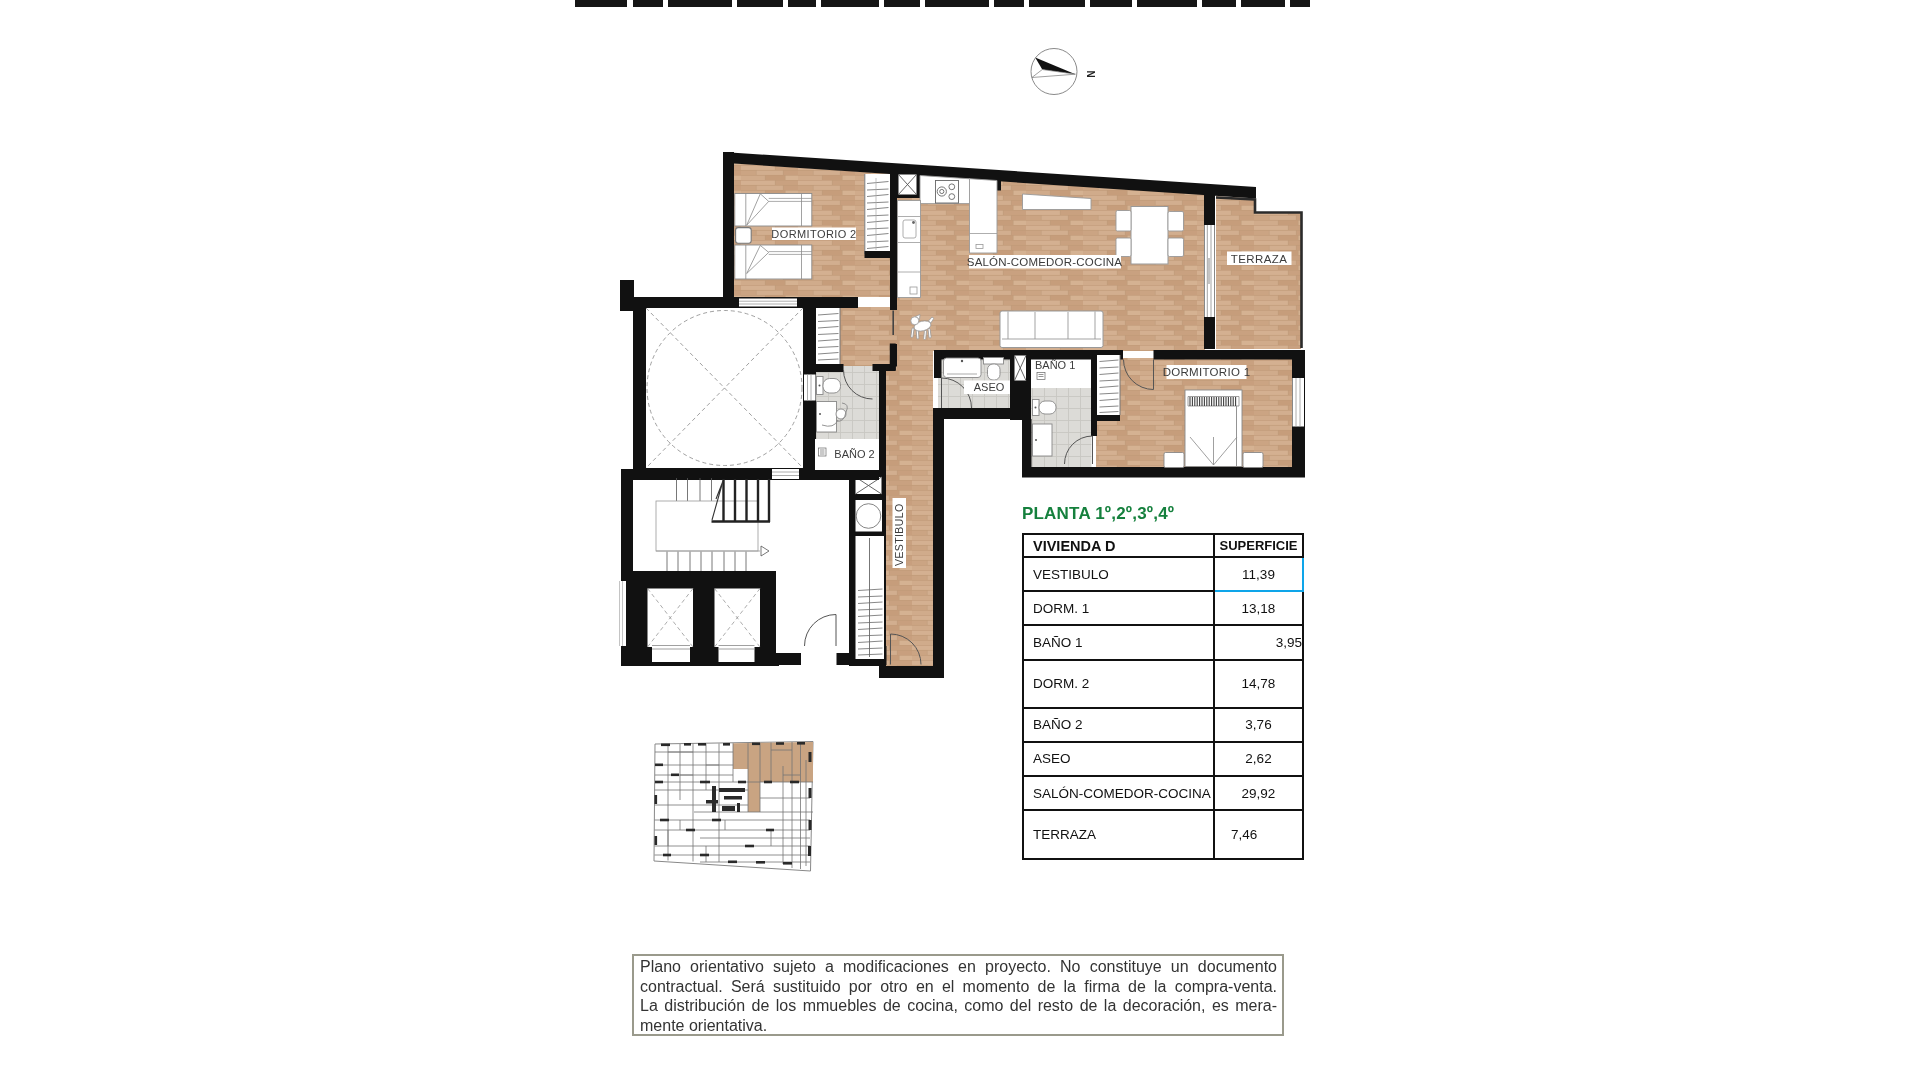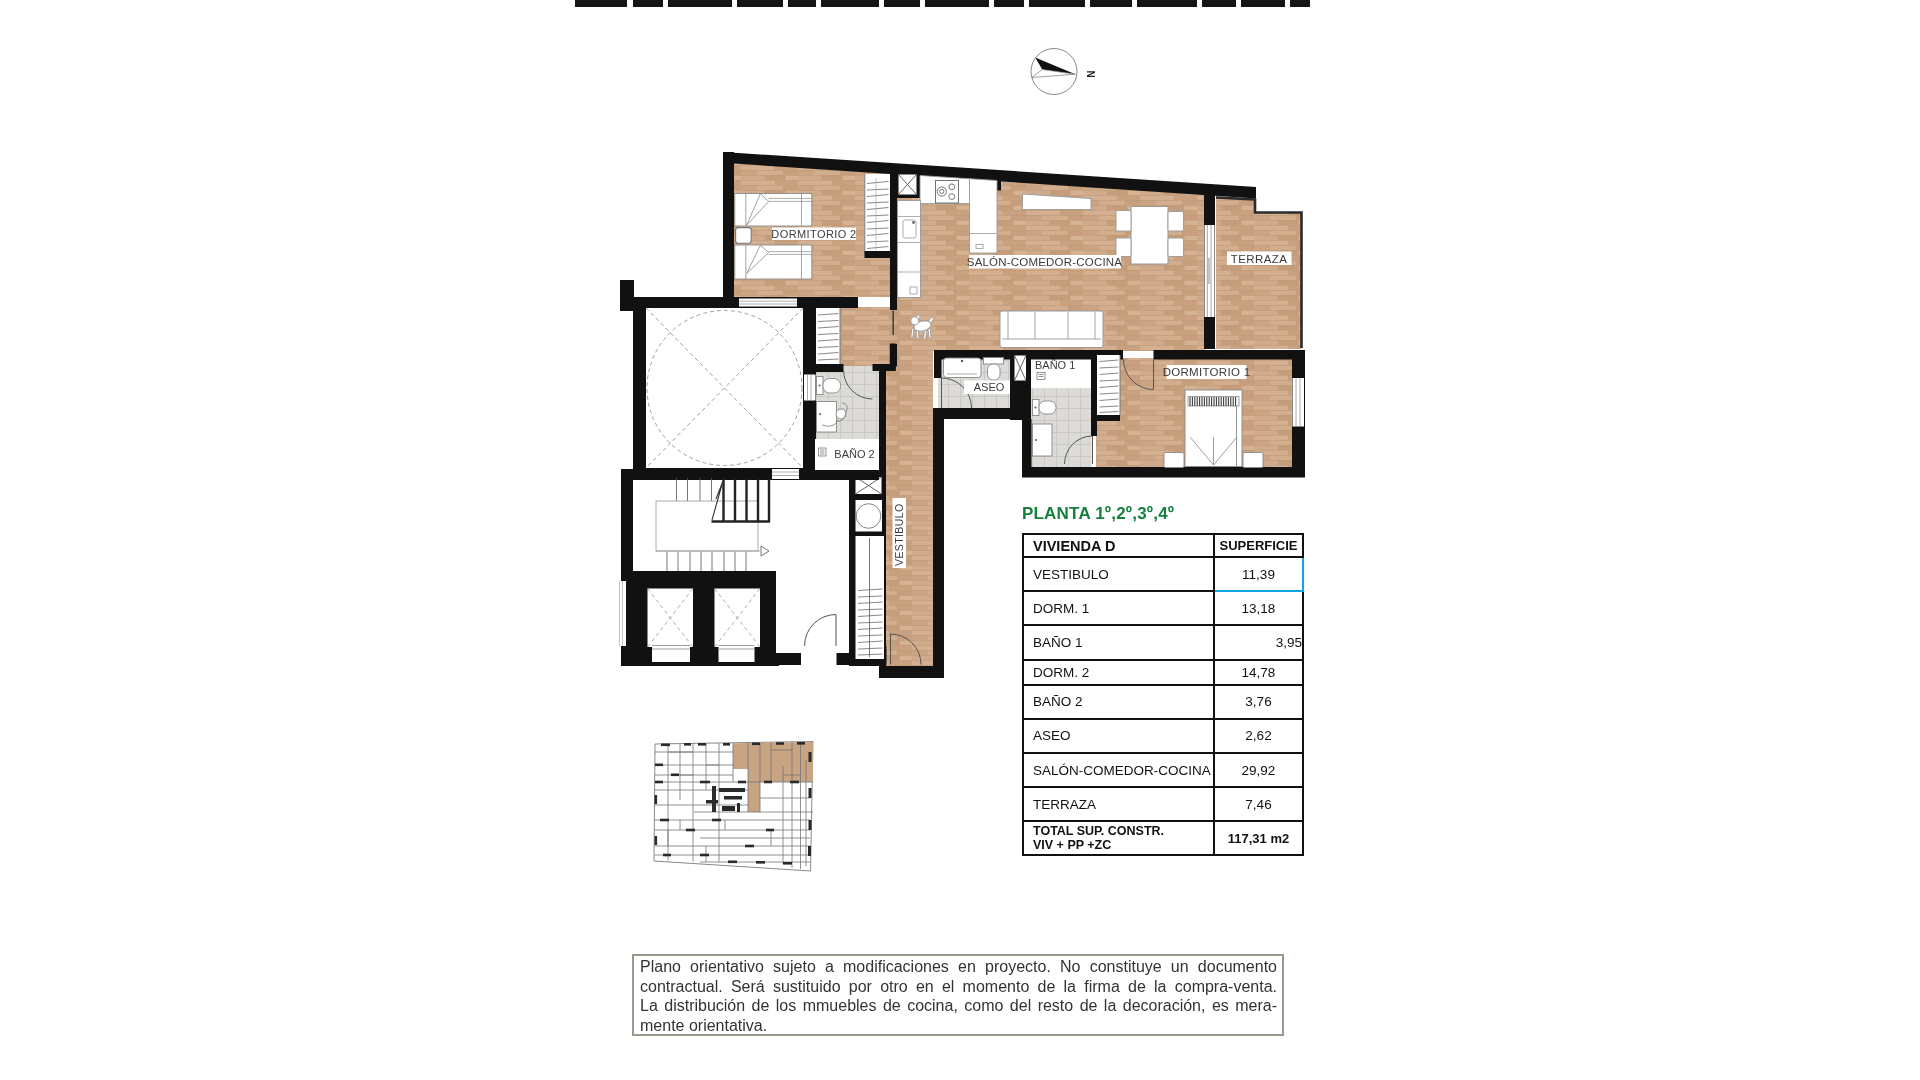--- a/index.html
+++ b/index.html
@@ -530,7 +530,7 @@
           <td style="border:2px solid #111;padding:0 0 0 9px;font-size:13.5px;white-space:nowrap;">BAÑO 1</td>
           <td style="border:2px solid #111;padding:0;font-size:13.5px;text-align:right;">3,95</td>
         </tr>
-<tr style="height:25px">
+<tr style="height:48px">
           <td style="border:2px solid #111;padding:0 0 0 9px;font-size:13.5px;white-space:nowrap;">DORM. 2</td>
           <td style="border:2px solid #111;padding:0;font-size:13.5px;text-align:center;">14,78</td>
         </tr>

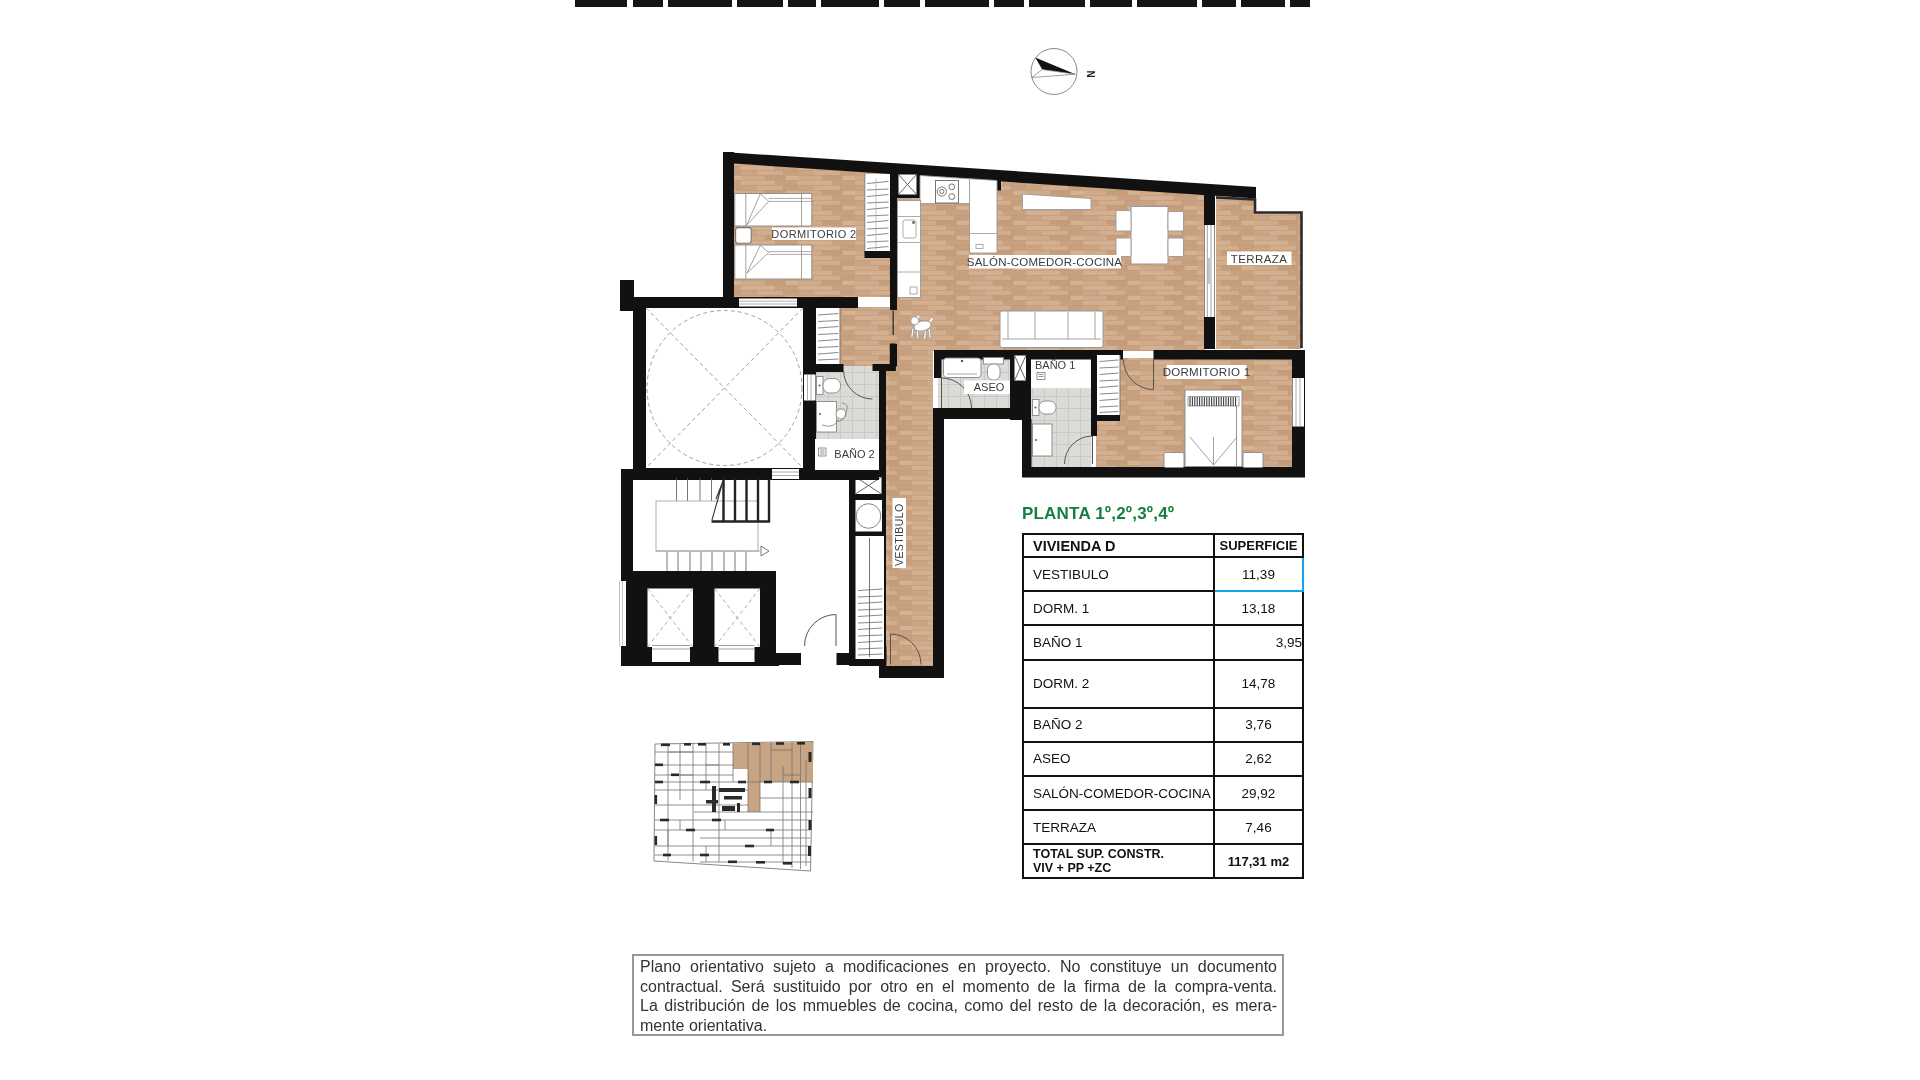--- a/index.html
+++ b/index.html
@@ -548,7 +548,7 @@
         </tr>
 <tr style="height:34.2px">
           <td style="border:2px solid #111;padding:0 0 0 9px;font-size:13.5px;white-space:nowrap;">TERRAZA</td>
-          <td style="border:2px solid #111;padding:0;font-size:13.5px;text-align:center;">7,46</td>
+          <td style="border:2px solid #111;padding:16px;font-size:13.5px;">7,46</td>
         </tr>
 <tr style="height:33.4px">
           <td style="border:2px solid #111;padding:0 0 0 9px;font-size:12.5px;font-weight:bold;line-height:14px;white-space:nowrap;">TOTAL SUP. CONSTR.<br>VIV + PP +ZC</td>

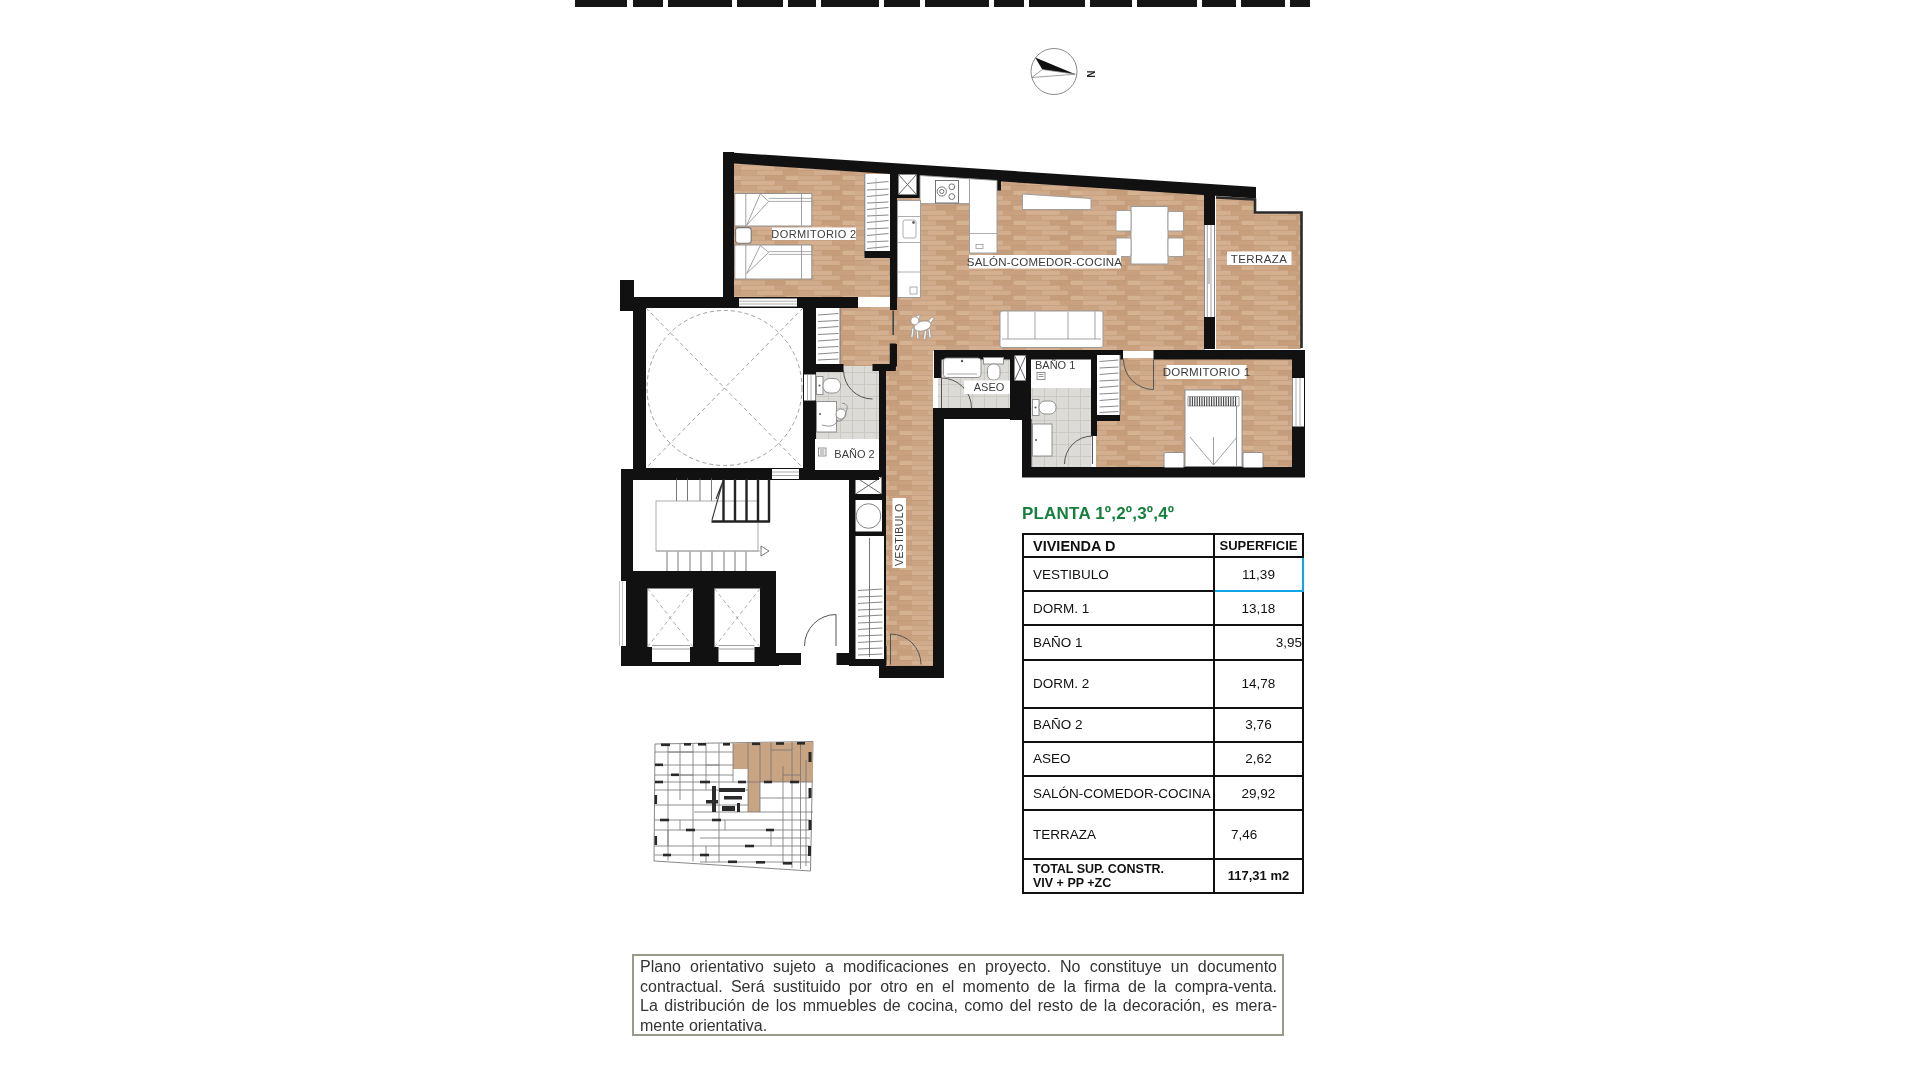--- a/index.html
+++ b/index.html
@@ -550,10 +550,6 @@
           <td style="border:2px solid #111;padding:0 0 0 9px;font-size:13.5px;white-space:nowrap;">TERRAZA</td>
           <td style="border:2px solid #111;padding:16px;font-size:13.5px;">7,46</td>
         </tr>
-<tr style="height:33.4px">
-          <td style="border:2px solid #111;padding:0 0 0 9px;font-size:12.5px;font-weight:bold;line-height:14px;white-space:nowrap;">TOTAL SUP. CONSTR.<br>VIV + PP +ZC</td>
-          <td style="border:2px solid #111;padding:0;font-size:13px;font-weight:bold;text-align:center;">117,31 m2</td>
-        </tr>
 </tbody>
     </table>
 

